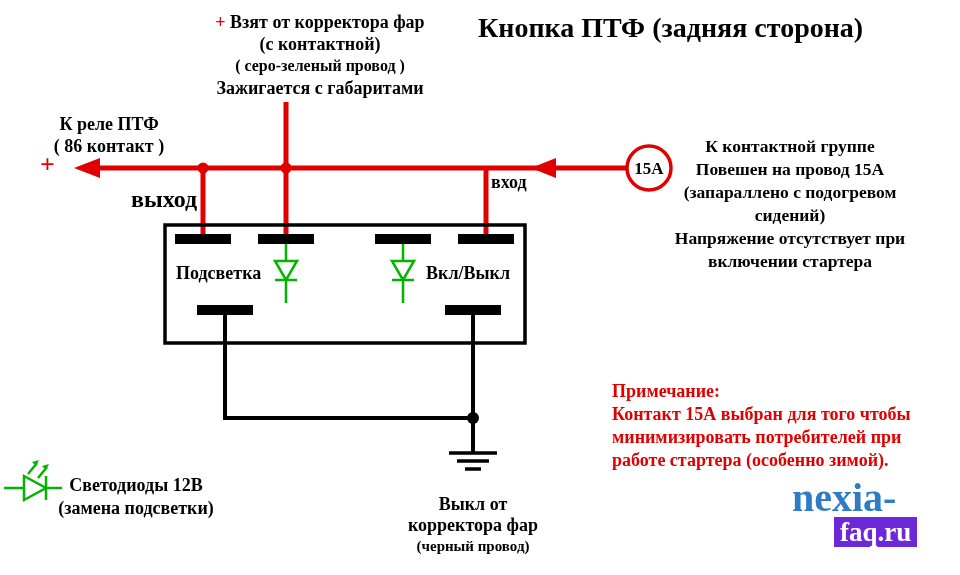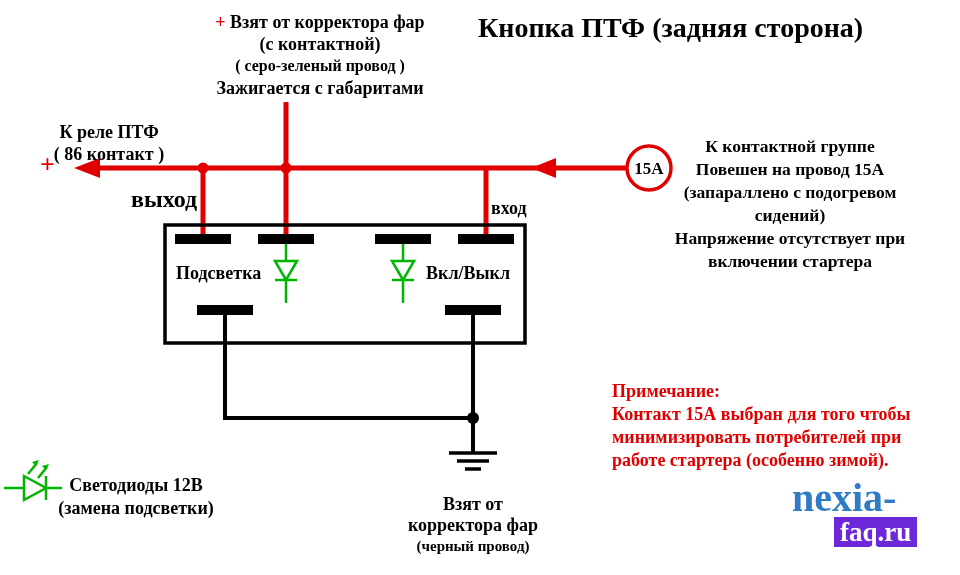--- a/index.html
+++ b/index.html
@@ -94,7 +94,7 @@
     <div>Зажигается с габаритами</div>
   </div>
 
-  <div class="txt center" style="left:28px;top:121px;width:162px;font-size:18px;line-height:22px;">
+  <div class="txt center" style="left:28px;top:113px;width:162px;font-size:18px;line-height:22px;">
     <div>К реле ПТФ</div>
     <div>( 86 контакт )</div>
   </div>

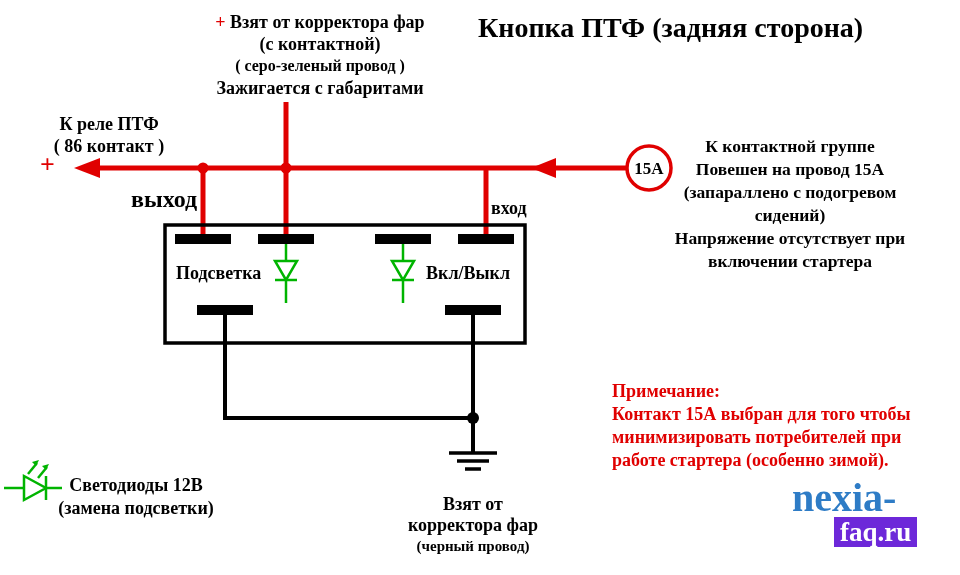--- a/index.html
+++ b/index.html
@@ -101,7 +101,7 @@
   <div class="txt red" style="left:40px;top:150px;font-size:26px;">+</div>
 
   <div class="txt" style="left:131px;top:186px;font-size:24px;">выход</div>
-  <div class="txt" style="left:491px;top:198px;font-size:18px;">вход</div>
+  <div class="txt" style="left:491px;top:172px;font-size:18px;">вход</div>
 
   <div class="txt" style="left:176px;top:263px;font-size:18px;">Подсветка</div>
   <div class="txt" style="left:426px;top:263px;font-size:18px;">Вкл/Выкл</div>

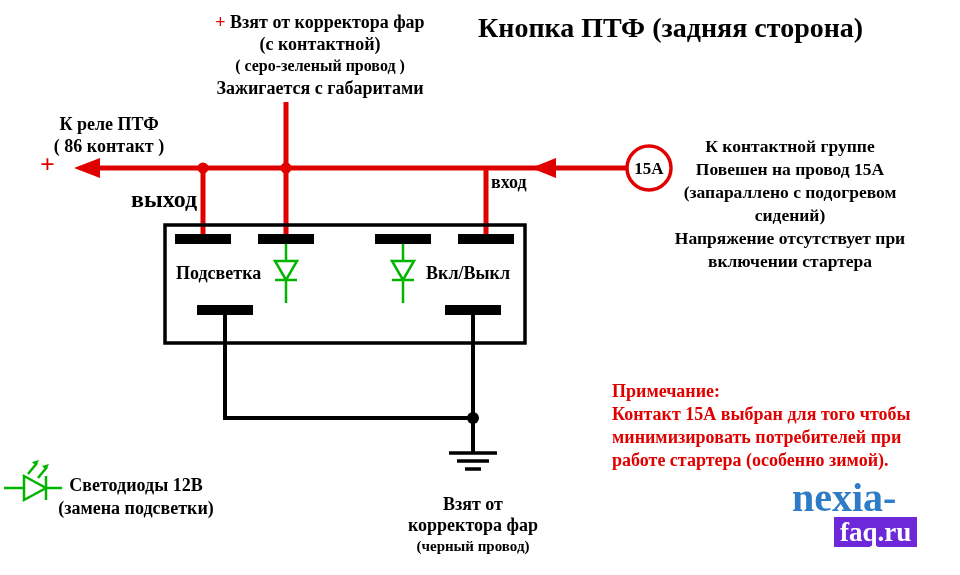--- a/index.html
+++ b/index.html
@@ -128,7 +128,7 @@
   </div>
 
   <div class="txt center" style="left:386px;top:494px;width:174px;font-size:18px;line-height:21px;">
-    <div>Взят от</div>
+    <div>Выкл от</div>
     <div>корректора фар</div>
     <div style="font-size:15px;text-align:center;">(черный провод)</div>
   </div>

